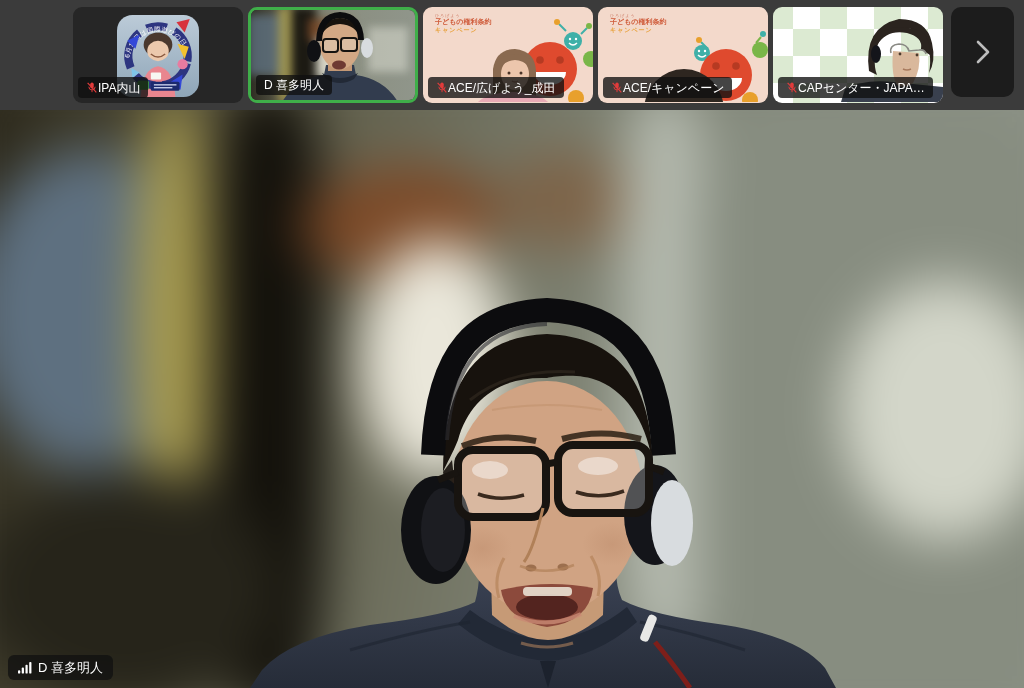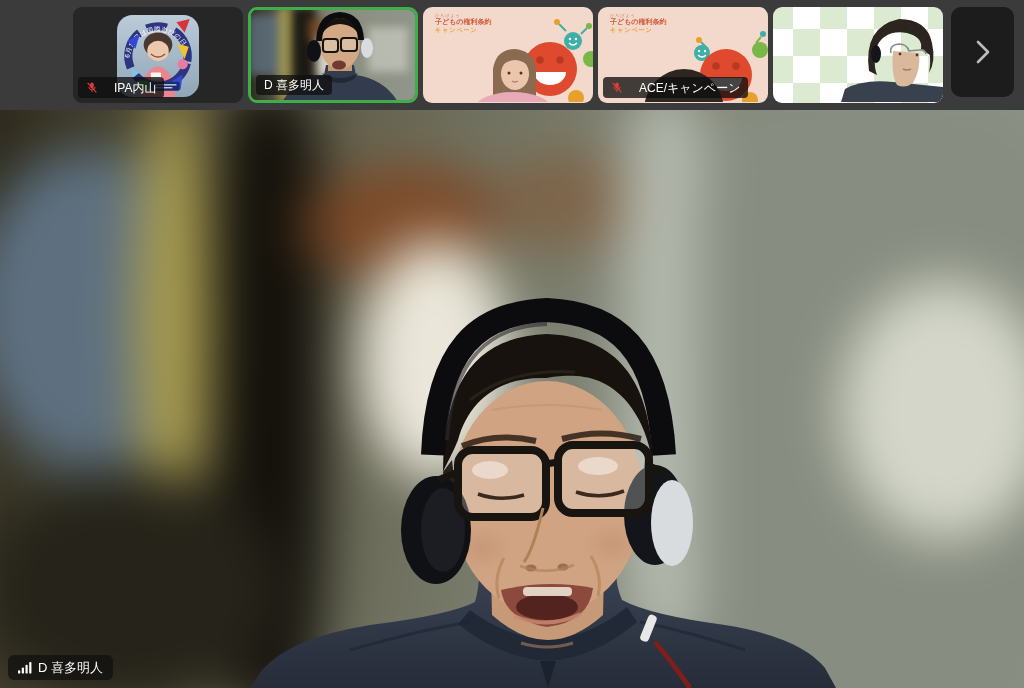--- a/index.html
+++ b/index.html
@@ -12,7 +12,7 @@
   .thumb{position:relative;width:170px;height:96px;border-radius:9px;overflow:hidden;
     background:#262626;flex:0 0 auto;box-sizing:border-box;}
   .thumb.active{border:3px solid #3fae49;}
-  .name-tag{position:absolute;left:5px;bottom:5px;display:flex;align-items:center;gap:16px;
+  .name-tag{position:absolute;left:5px;bottom:5px;display:flex;align-items:center;gap:0;
     background:rgba(16,16,16,.78);color:#fff;font-size:12px;line-height:1;padding:4px 8px;
     border-radius:4px;white-space:nowrap;max-width:152px;overflow:hidden;z-index:4;}
   .mic-ic{flex:0 0 auto;display:inline-block;}

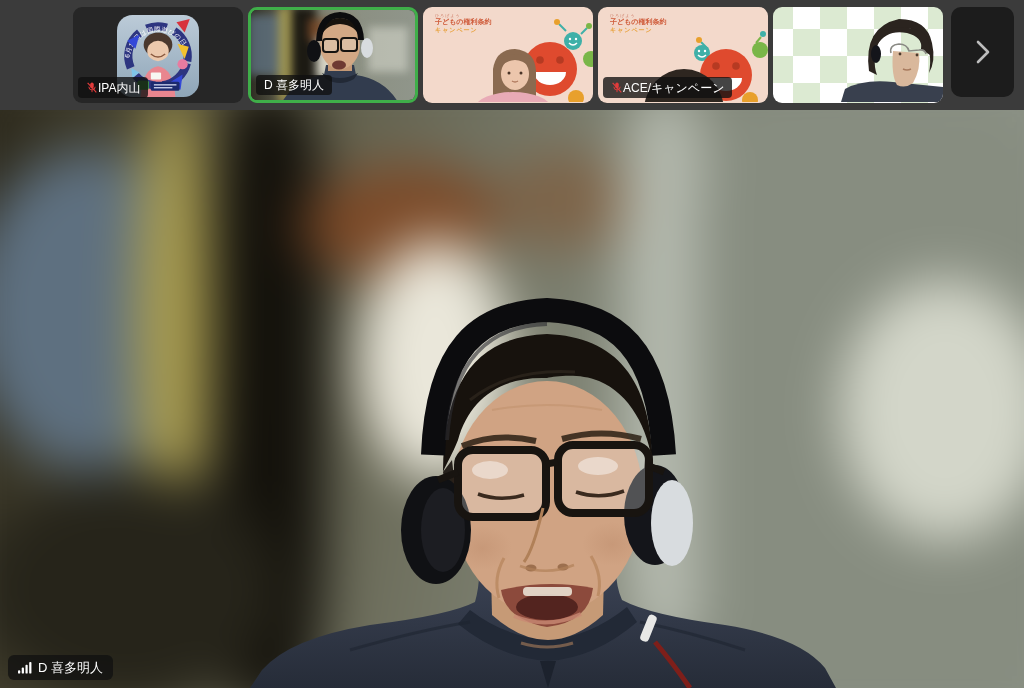--- a/index.html
+++ b/index.html
@@ -168,6 +168,15 @@
           <ellipse cx="90" cy="100" rx="37" ry="15" fill="#e8aab6"></ellipse>
         </svg>
       </div>
+      <div class="name-tag">
+        <svg class="mic-ic" width="12" height="13" viewBox="0 0 16 16">
+          <path d="M8 1.2a2.3 2.3 0 0 1 2.3 2.3V7A2.3 2.3 0 0 1 8 9.3 2.3 2.3 0 0 1 5.7 7V3.5A2.3 2.3 0 0 1 8 1.2z" fill="#e23b3b"></path>
+          <path d="M3.8 7a4.2 4.2 0 0 0 8.4 0" stroke="#e23b3b" stroke-width="1.3" fill="none"></path>
+          <line x1="8" y1="11.4" x2="8" y2="14.2" stroke="#e23b3b" stroke-width="1.3"></line>
+          <line x1="2.2" y1="1.8" x2="13.8" y2="14.4" stroke="#e23b3b" stroke-width="1.6"></line>
+        </svg>
+        <span>ACE/広げよう_成田</span>
+      </div>
     </div>
 
     <div class="thumb">

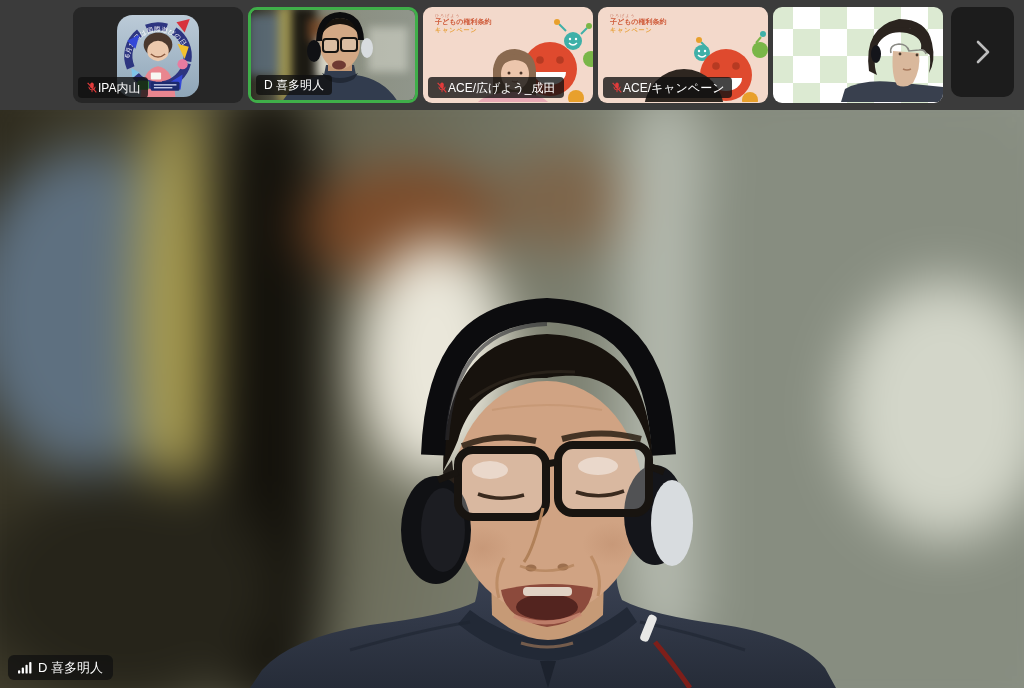--- a/index.html
+++ b/index.html
@@ -229,6 +229,15 @@
         <path d="M130,62 Q134,64 138,62" stroke="#a87a5e" stroke-width="1.4" fill="none"></path>
         <ellipse cx="103" cy="47" rx="5" ry="9" fill="#14151a"></ellipse>
       </svg>
+      <div class="name-tag">
+        <svg class="mic-ic" width="12" height="13" viewBox="0 0 16 16">
+          <path d="M8 1.2a2.3 2.3 0 0 1 2.3 2.3V7A2.3 2.3 0 0 1 8 9.3 2.3 2.3 0 0 1 5.7 7V3.5A2.3 2.3 0 0 1 8 1.2z" fill="#e23b3b"></path>
+          <path d="M3.8 7a4.2 4.2 0 0 0 8.4 0" stroke="#e23b3b" stroke-width="1.3" fill="none"></path>
+          <line x1="8" y1="11.4" x2="8" y2="14.2" stroke="#e23b3b" stroke-width="1.3"></line>
+          <line x1="2.2" y1="1.8" x2="13.8" y2="14.4" stroke="#e23b3b" stroke-width="1.6"></line>
+        </svg>
+        <span>CAPセンター・JAPA…</span>
+      </div>
     </div>
 
     <div class="scroll-next">

